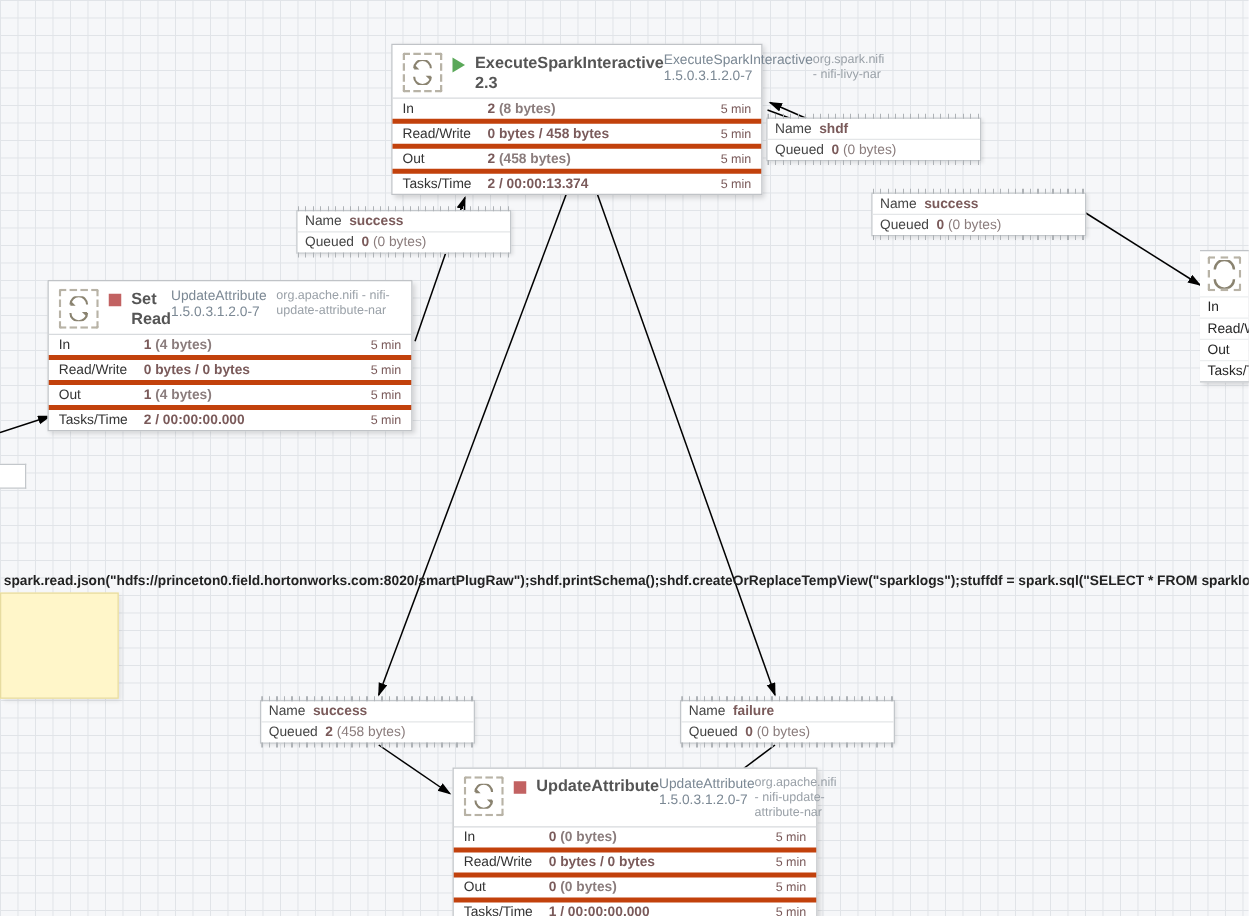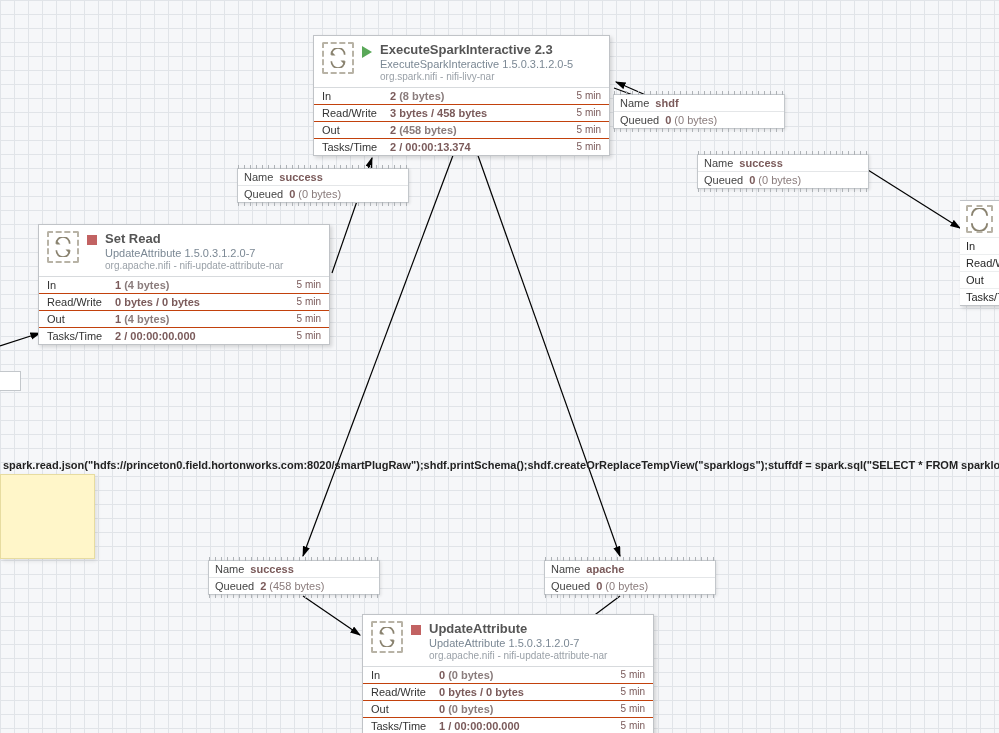--- a/index.html
+++ b/index.html
@@ -15,7 +15,7 @@
 .proc .status{width:10px;height:10px;flex:none;margin-top:4px}
 .proc .status.run{border-left:10px solid #5aa859;border-top:6px solid transparent;border-bottom:6px solid transparent;width:0;height:0}
 .proc .status.stop{background:#c26262}
-.proc .titlewrap{display:flex;flex-direction:column;line-height:1.2}
+.proc .titlewrap{display:flex;line-height:1.2}
 .proc .title{font-weight:600;font-size:13px;color:#555}
 .proc .subtitle{color:#7b8894;font-size:11px}
 .proc .bundle{color:#9aa1a8;font-size:10px}

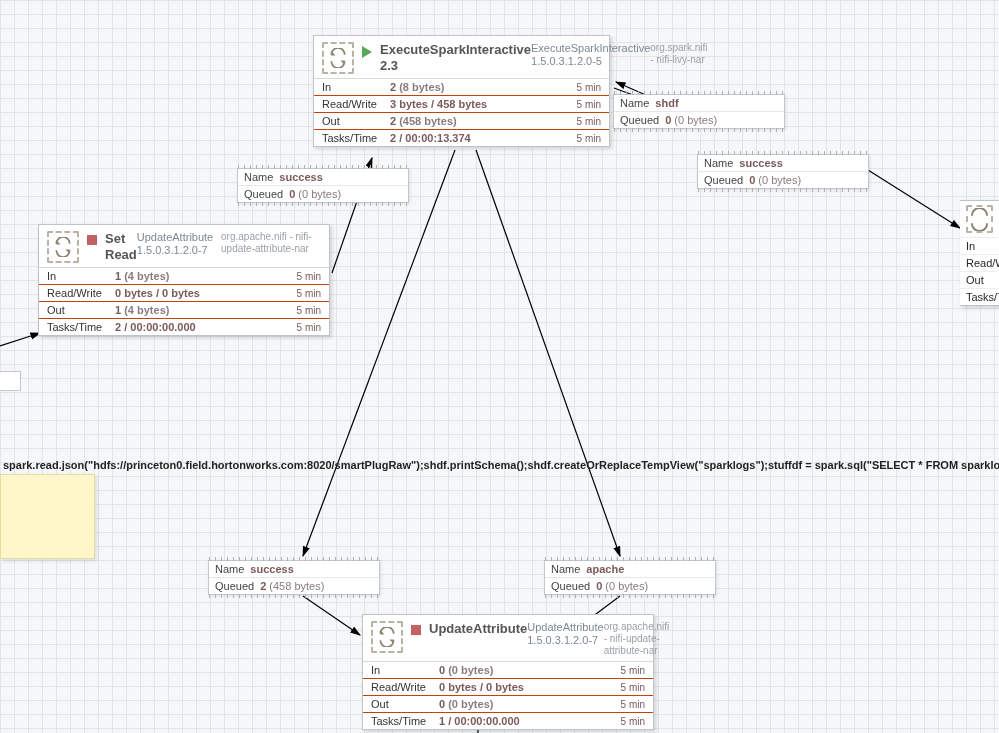--- a/index.html
+++ b/index.html
@@ -83,7 +83,7 @@
     <div class="status run"></div>
     <div class="titlewrap">
       <span class="title">ExecuteSparkInteractive 2.3</span>
-      <span class="subtitle">ExecuteSparkInteractive 1.5.0.3.1.2.0-5</span>
+      <span class="subtitle">ExecuteSparkInteractive 1.5.0.3.1.2.0-7</span>
       <span class="bundle">org.spark.nifi - nifi-livy-nar</span>
     </div>
   </div>

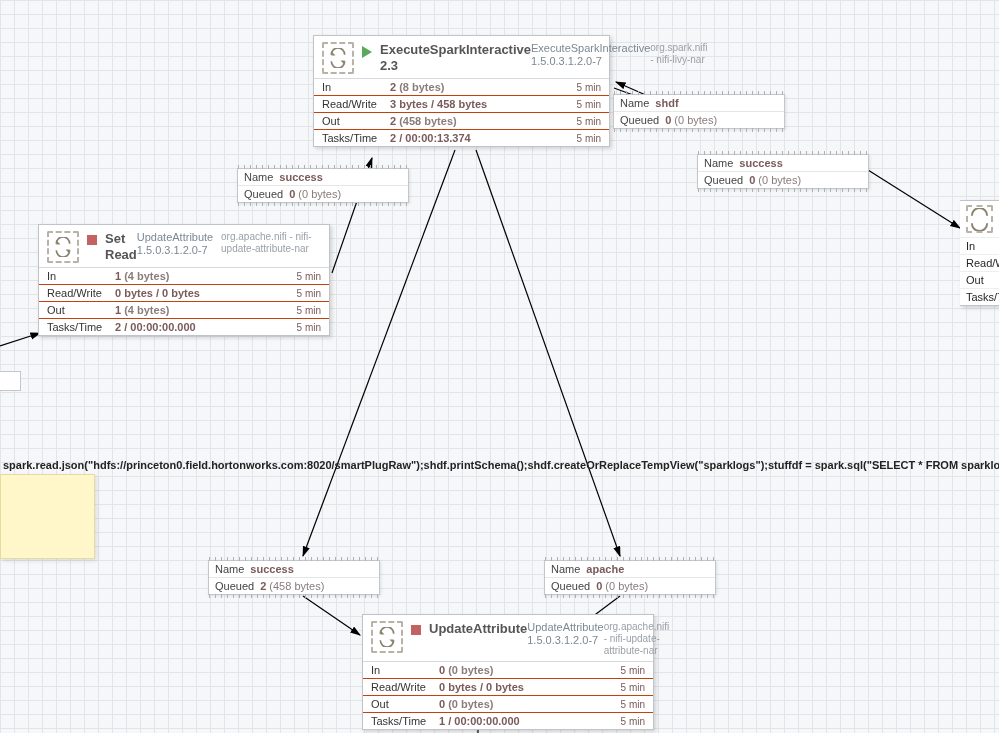--- a/index.html
+++ b/index.html
@@ -20,7 +20,7 @@
 .proc .subtitle{color:#7b8894;font-size:11px}
 .proc .bundle{color:#9aa1a8;font-size:10px}
 .proc .stats{border-top:1px solid #d7dadd}
-.proc .row{display:flex;align-items:center;border-top:1px solid #c2410c;padding:2px 8px;font-size:11px}
+.proc .row{display:flex;align-items:center;border-top:4px solid #c2410c;padding:2px 8px;font-size:11px}
 .proc .row:first-child{border-top:none}
 .proc .row .lbl{width:68px;color:#333}
 .proc .row .val{flex:1;font-weight:700;color:#7a5a5a}

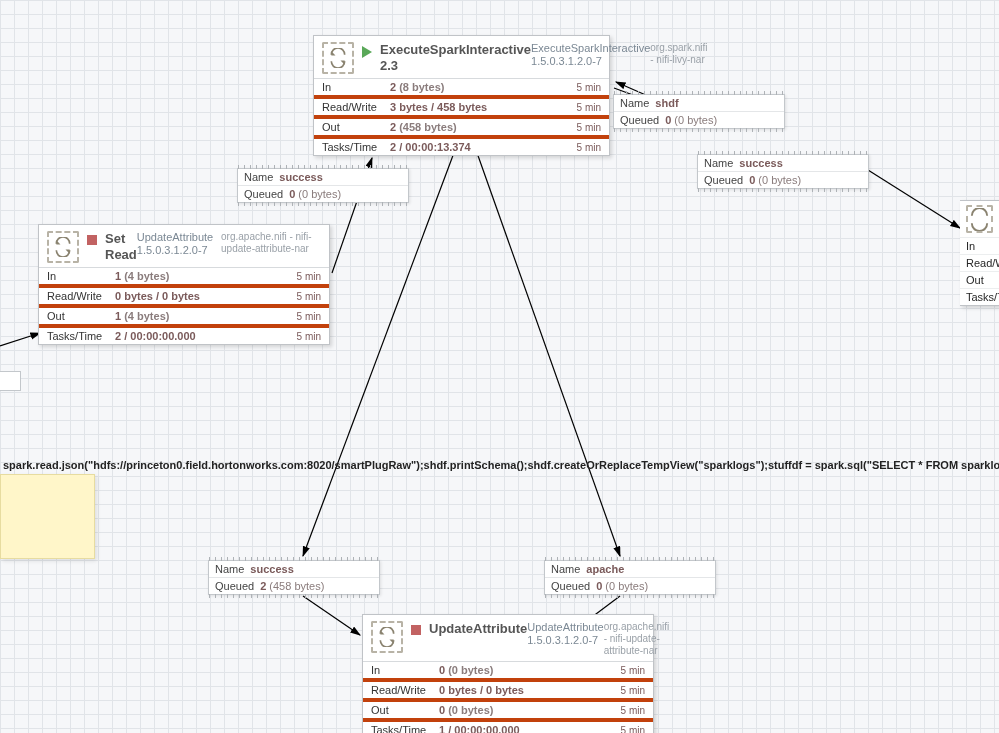--- a/index.html
+++ b/index.html
@@ -95,7 +95,7 @@
         </div>
     <div class="row">
           <span class="lbl">Read/Write</span>
-          <span class="val">3 bytes / 458 bytes</span>
+          <span class="val">0 bytes / 458 bytes</span>
           <span class="win">5 min</span>
         </div>
     <div class="row">

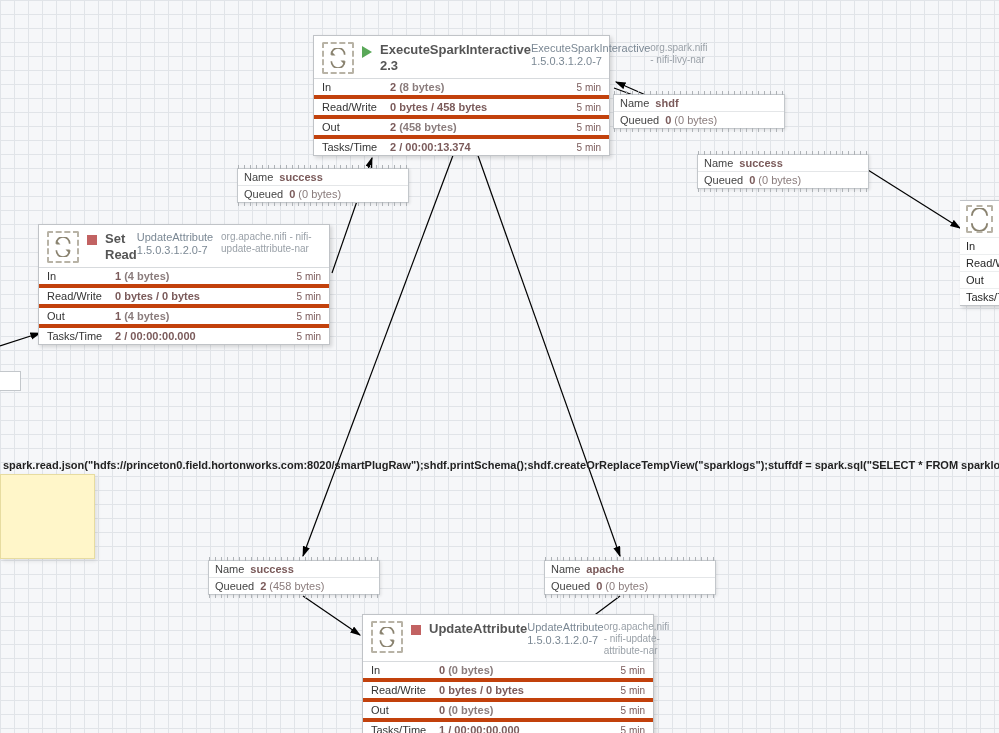--- a/index.html
+++ b/index.html
@@ -245,7 +245,7 @@
   <div class="notcht"></div>
   <div class="crow top">
         <span class="clbl">Name</span>
-        <span class="cval">apache</span>
+        <span class="cval">failure</span>
       </div>
   <div class="crow">
         <span class="clbl">Queued</span>

